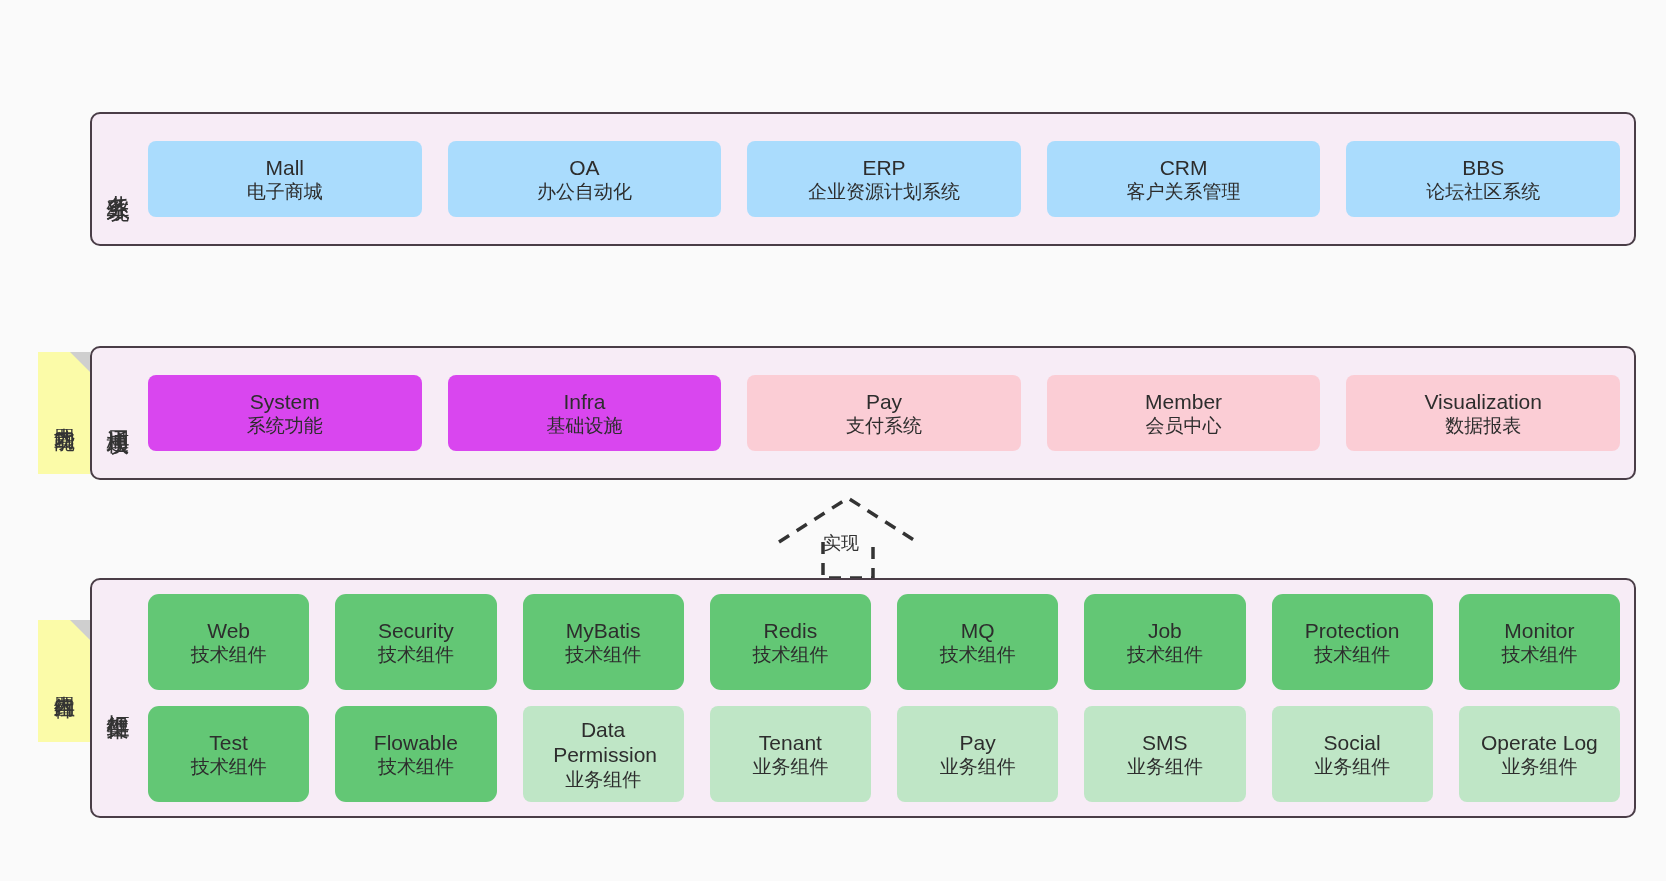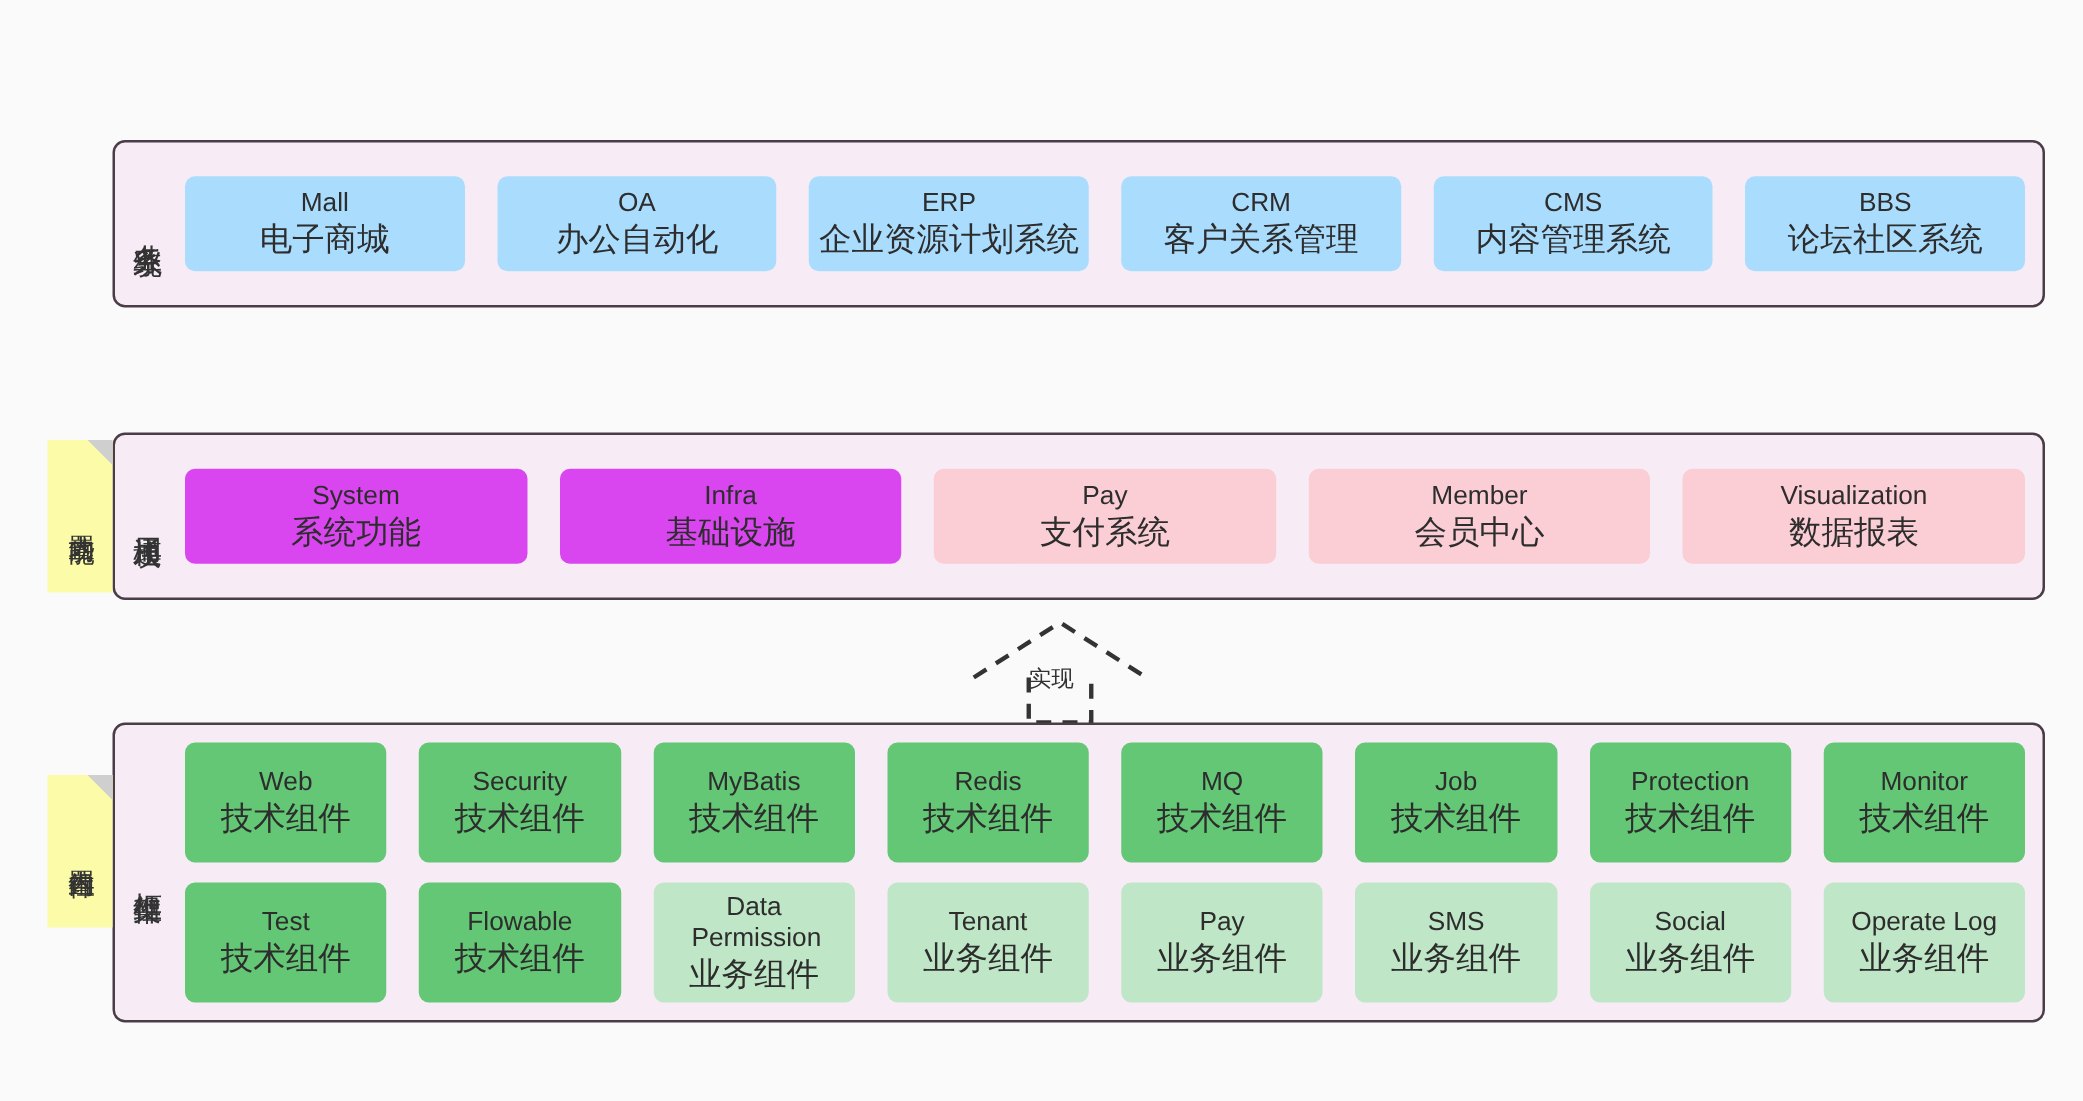--- a/index.html
+++ b/index.html
@@ -164,10 +164,6 @@
           <span class="cn">客户关系管理</span>
         </div>
         <div class="node c-blue">
-          <span class="en">CMS</span>
-          <span class="cn">内容管理系统</span>
-        </div>
-        <div class="node c-blue">
           <span class="en">BBS</span>
           <span class="cn">论坛社区系统</span>
         </div>

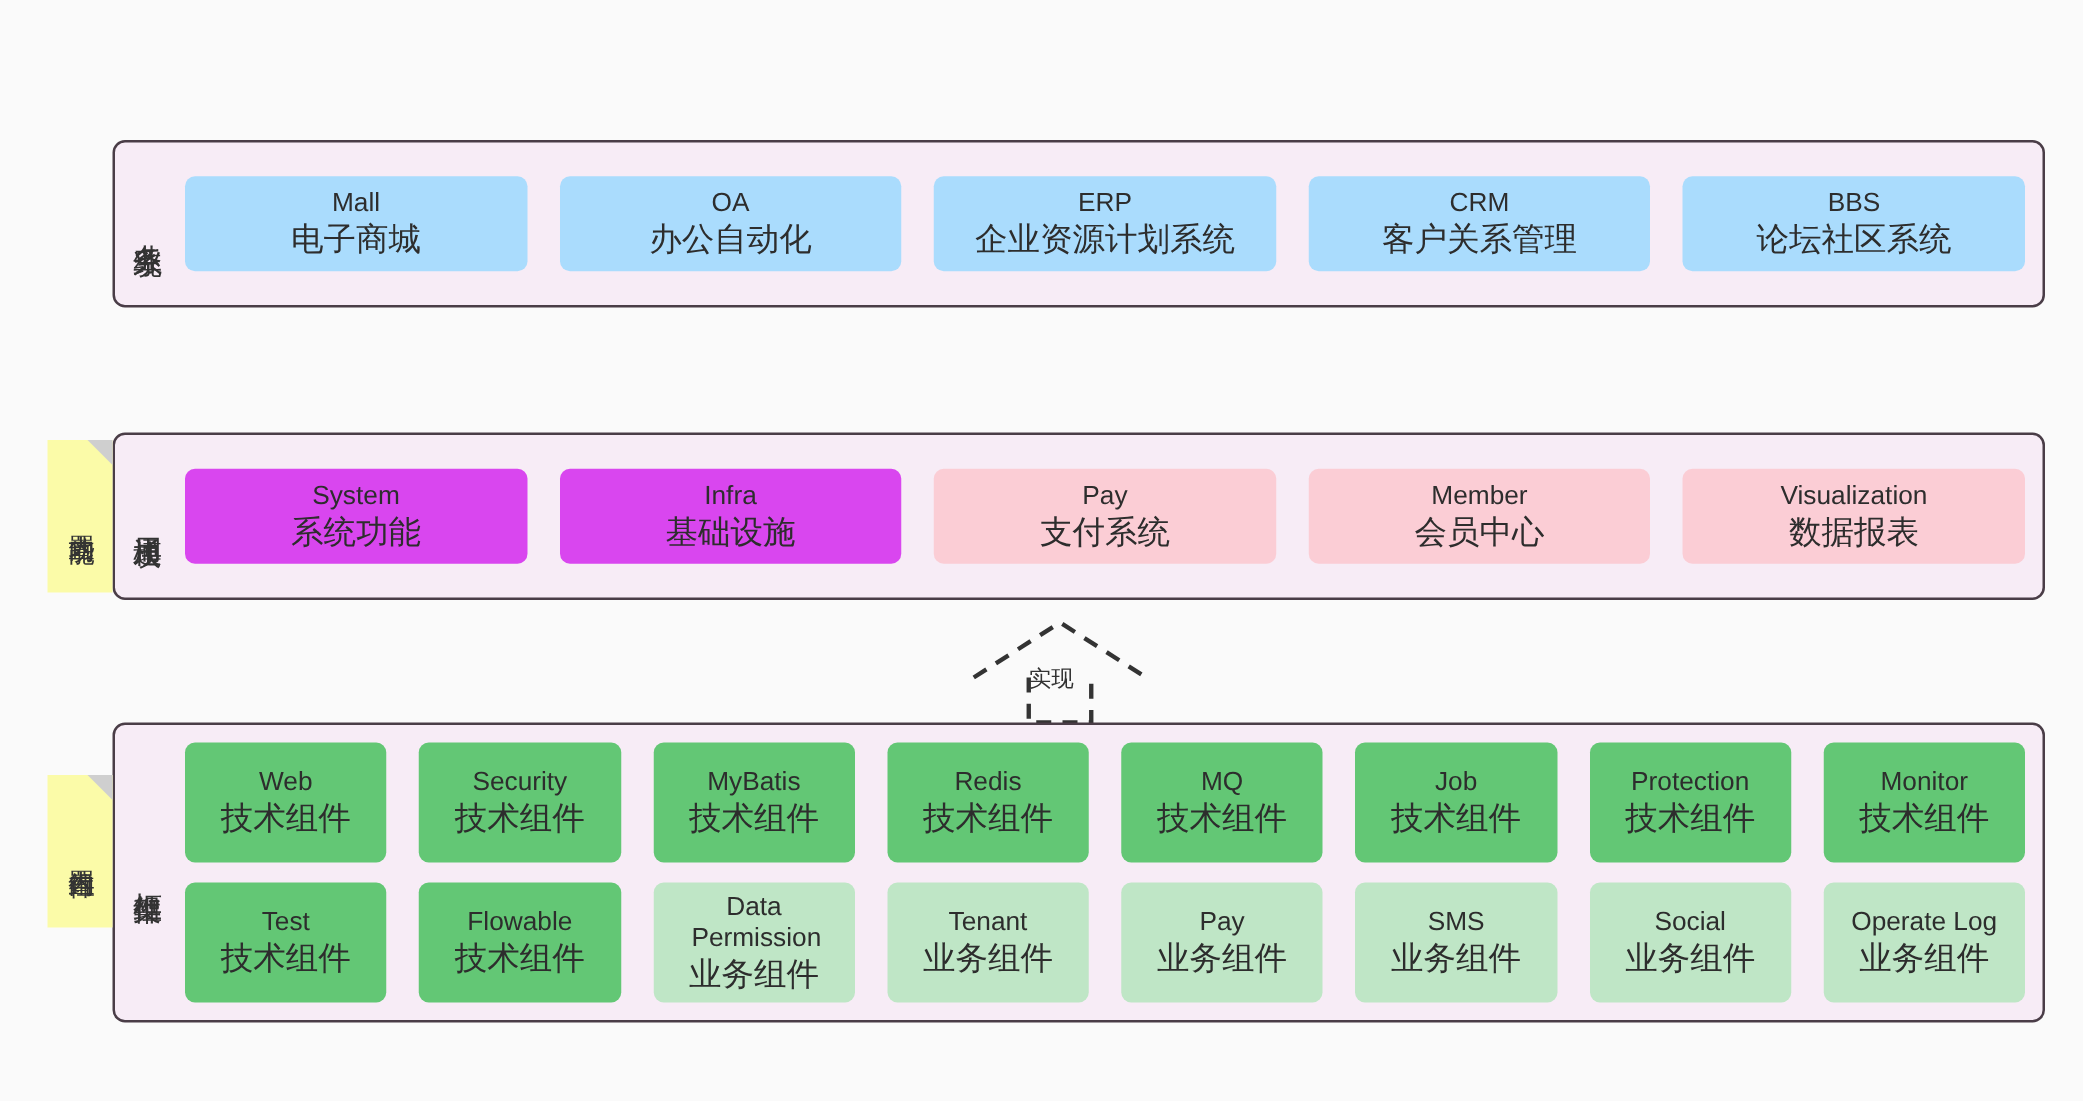--- a/index.html
+++ b/index.html
@@ -83,7 +83,7 @@
     font-size: 21px;
   }
   .node .cn {
-    font-size: 26px;
+    font-size: 19px;
   }
 
   

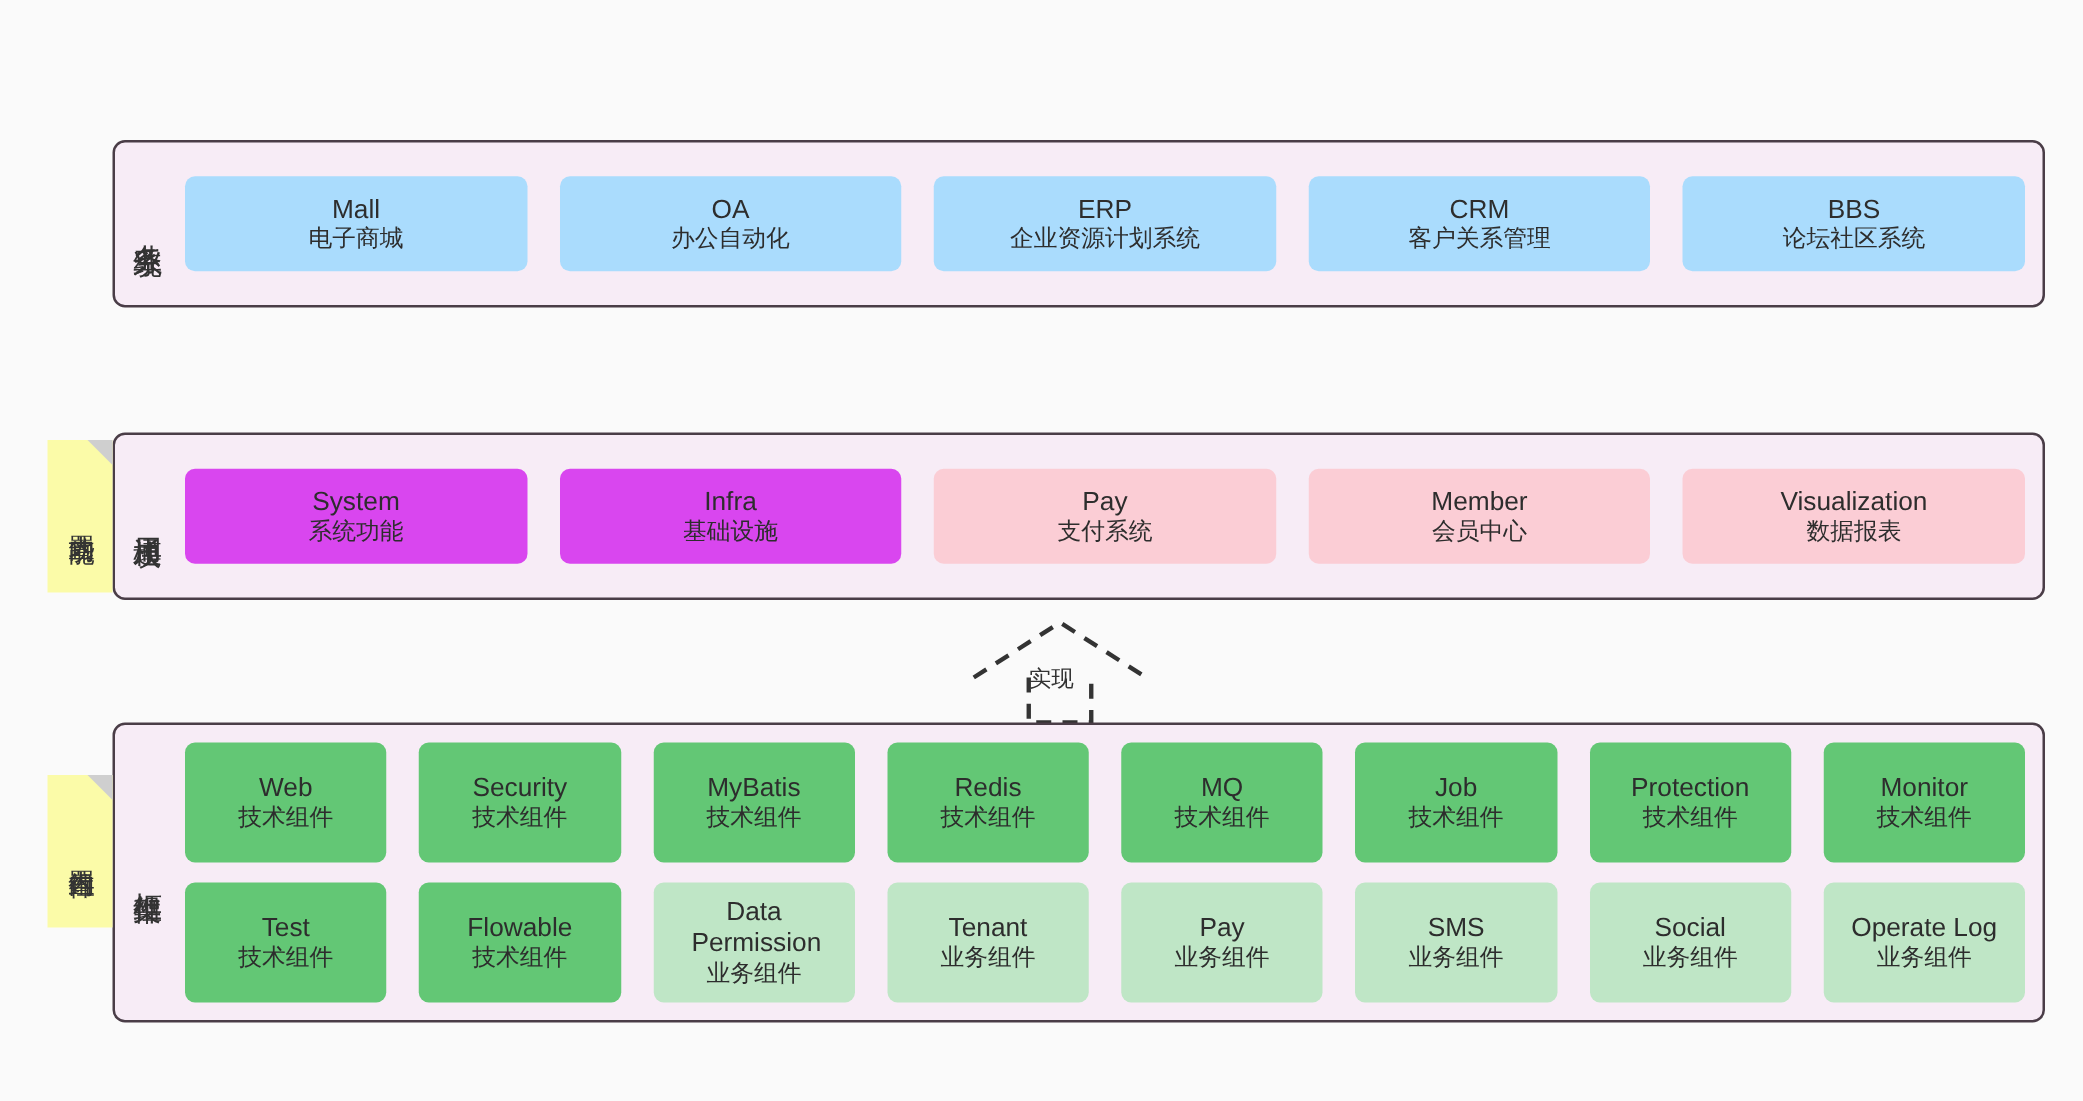--- a/index.html
+++ b/index.html
@@ -90,7 +90,7 @@
   .c-blue      { background: #aadcfd; }
   .c-red       { background: #d946ef; }
   .c-pink      { background: #fbcdd5; }
-  .c-green     { background: #63c775; }
+  .c-green     { background: #63c775; border-radius: 11px; }
   .c-lgreen    { background: #bfe6c6; }
 
   

